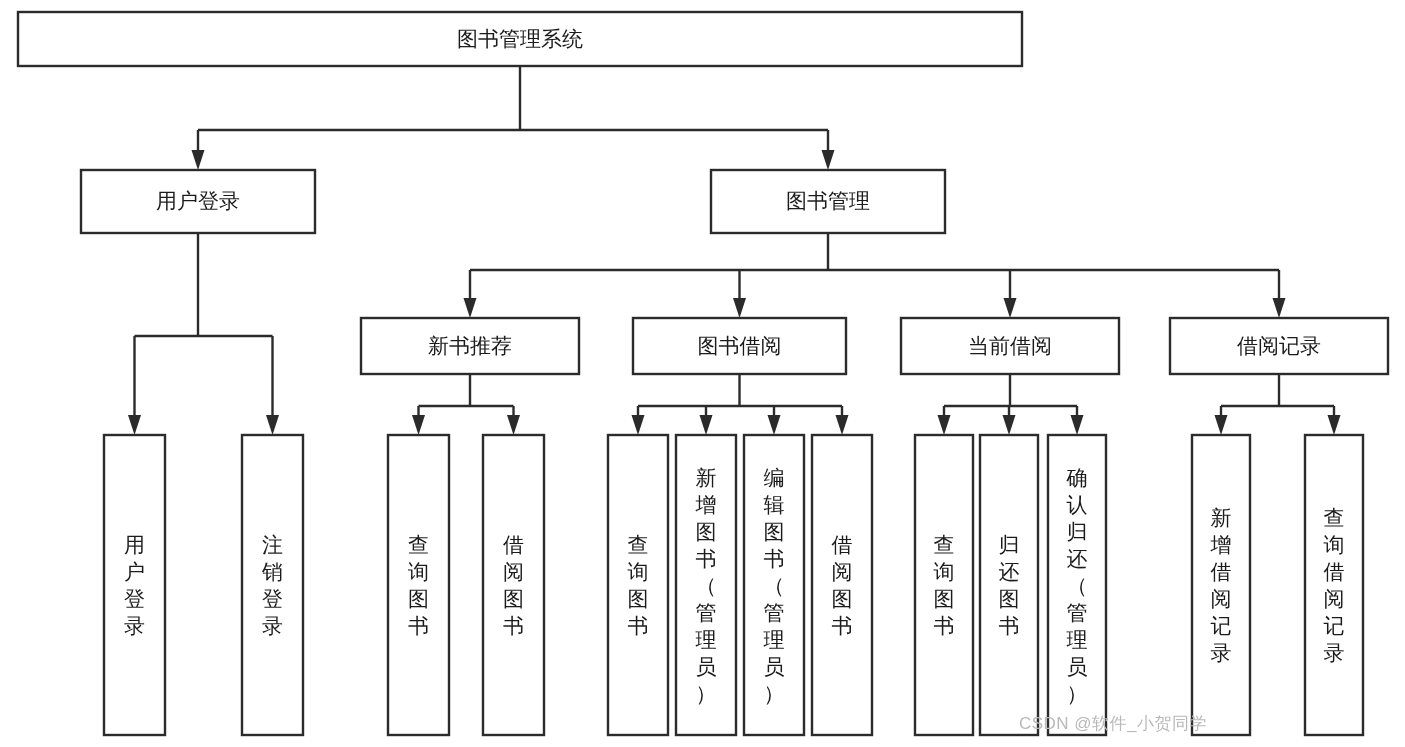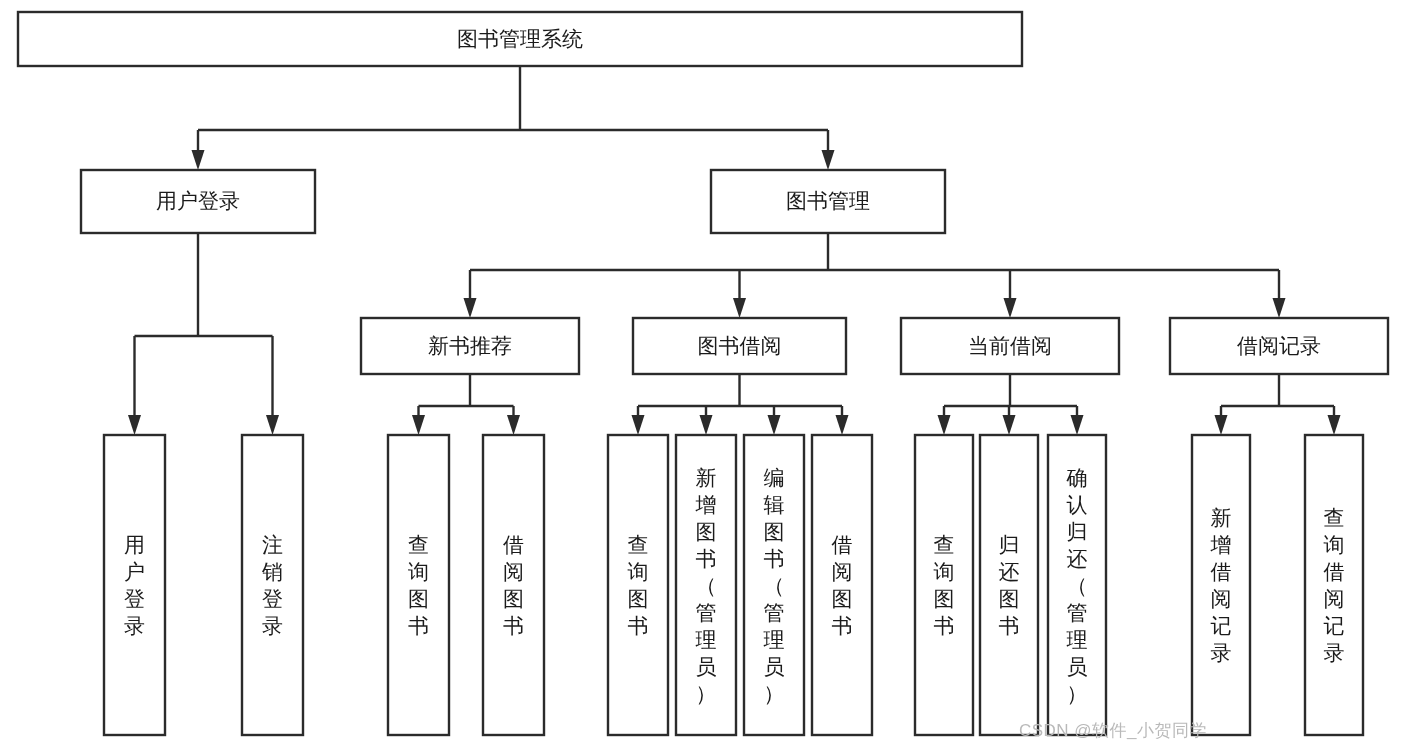--- a/index.html
+++ b/index.html
@@ -58,7 +58,7 @@
   .watermark {
     position: absolute;
     right: 16px;
-    bottom: 5px;
+    bottom: 12px;
     font-family: "Liberation Sans", "DejaVu Sans", sans-serif;
     font-size: 17px;
     color: #b9b9b9;

